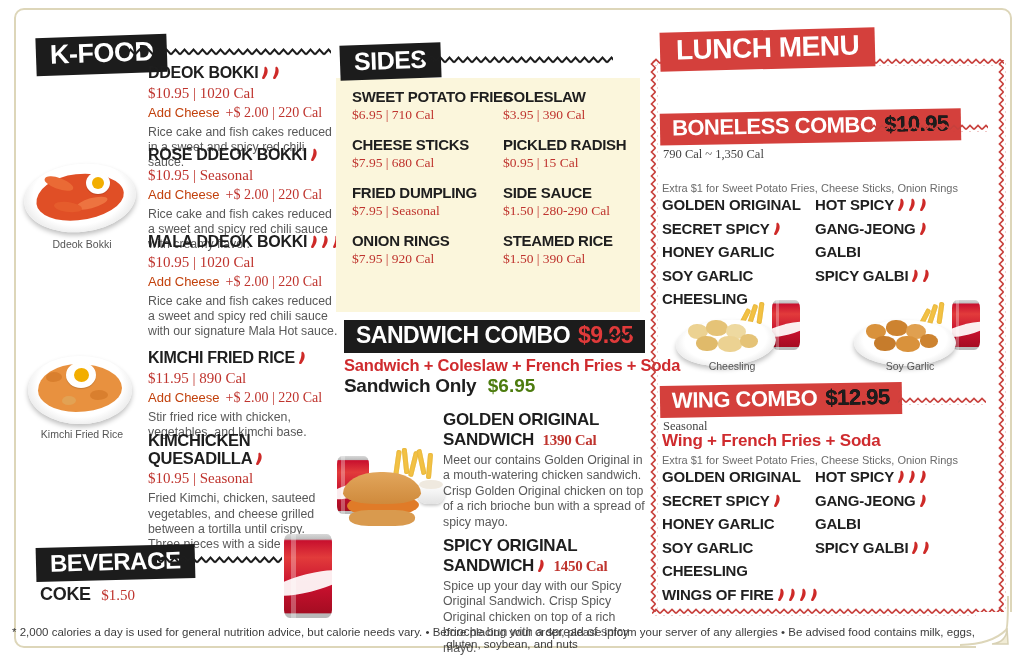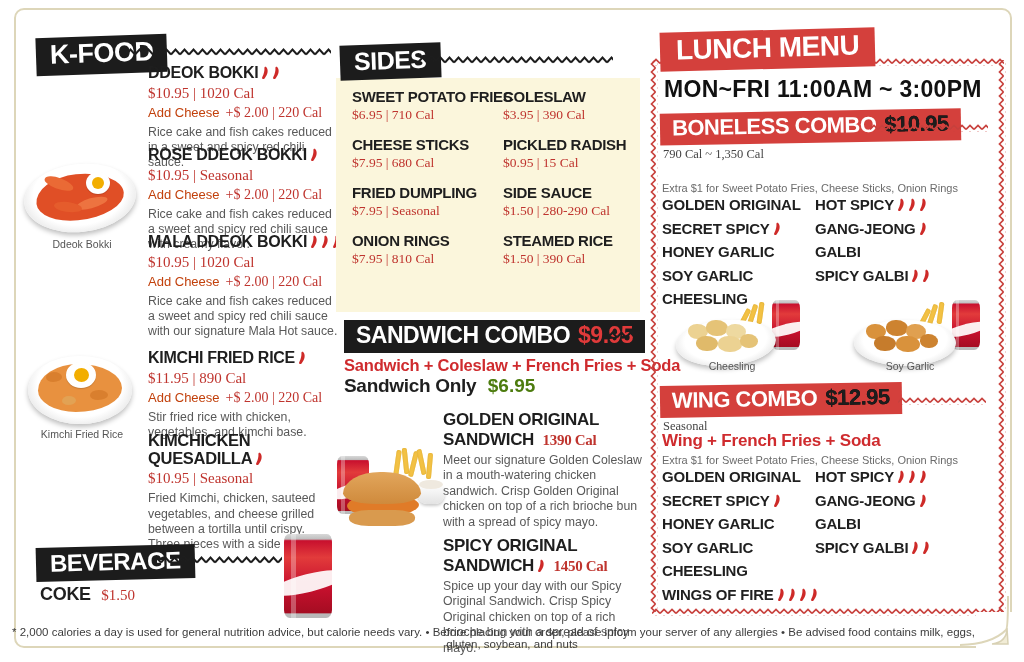--- a/index.html
+++ b/index.html
@@ -268,7 +268,6 @@
   <div class="abs" style="left:660px;top:30px;transform:rotate(-1.5deg);">
     <span class="badge badge-red" style="font-size:28px;padding:2px 16px 5px;">LUNCH MENU</span>
   </div>
-  <div class="abs" style="left:664px;top:76px;font-weight:bold;font-size:23px;letter-spacing:.3px;color:#111;">MON~FRI  11:00AM ~ 3:00PM</div>
 
   <div class="abs" style="left:660px;top:111px;transform:rotate(-1deg);">
     <span class="badge badge-red" style="font-size:22px;padding:2px 12px 4px;">

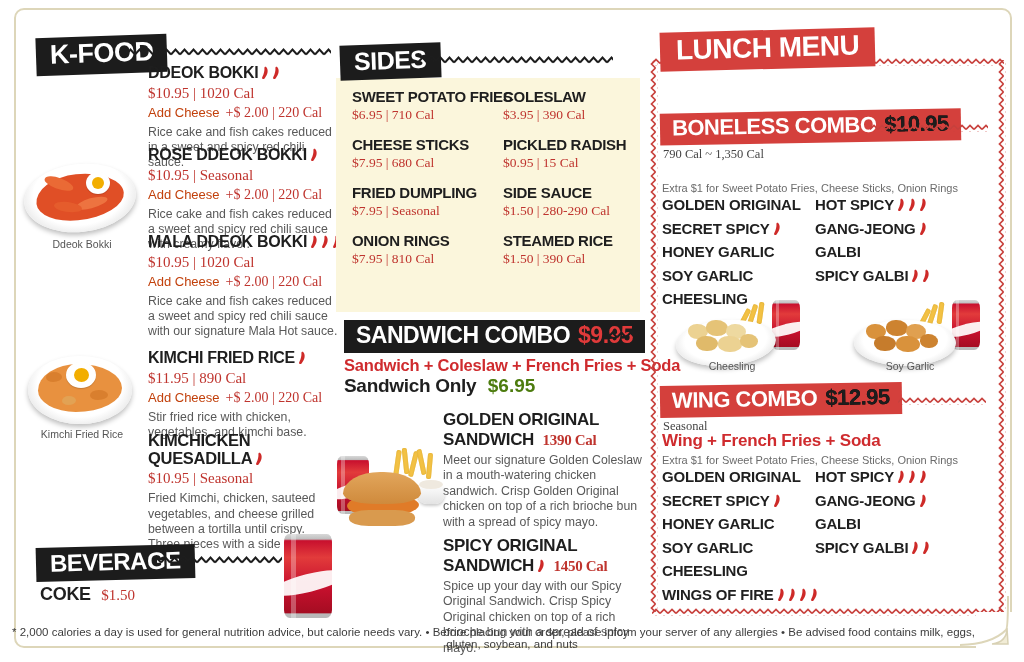--- a/index.html
+++ b/index.html
@@ -185,7 +185,7 @@
       </div>
     <div class="side-item">
         <div class="side-name">ONION RINGS</div>
-        <div class="side-price">$7.95 | 810 Cal</div>
+        <div class="side-price">$7.95 | 920 Cal</div>
       </div>
   </div>
   <div class="abs" style="left:503px;top:88px;width:140px;">

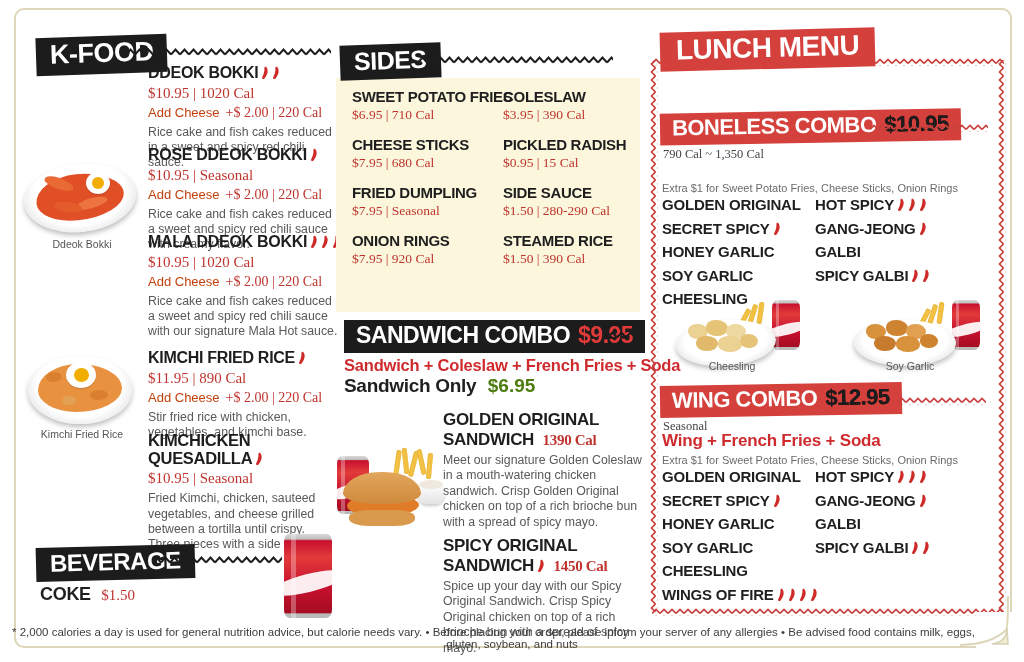--- a/index.html
+++ b/index.html
@@ -239,7 +239,7 @@
       <span>GOLDEN ORIGINAL SANDWICH</span><span class="peps"></span>
       <span class="price-line" style="display:inline;margin-left:4px;">1390 Cal</span>
     </div>
-    <div class="desc">Meet our signature Golden Coleslaw in a mouth-watering chicken sandwich. Crisp Golden Original chicken on top of a rich brioche bun with a spread of spicy mayo.</div>
+    <div class="desc">Meet our contains Golden Original in a mouth-watering chicken sandwich. Crisp Golden Original chicken on top of a rich brioche bun with a spread of spicy mayo.</div>
   </div>
 
   <div class="abs" style="left:443px;top:536px;width:205px;">

